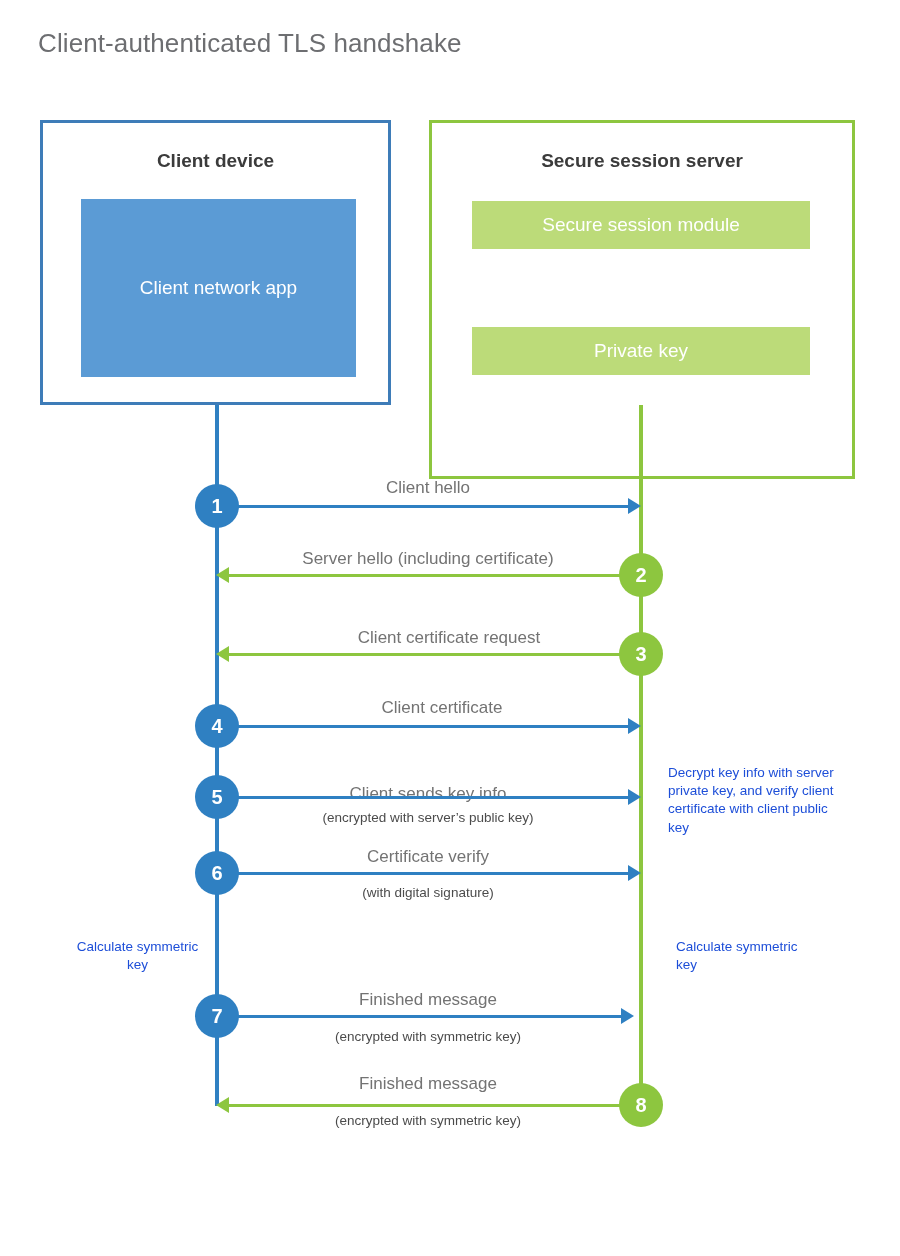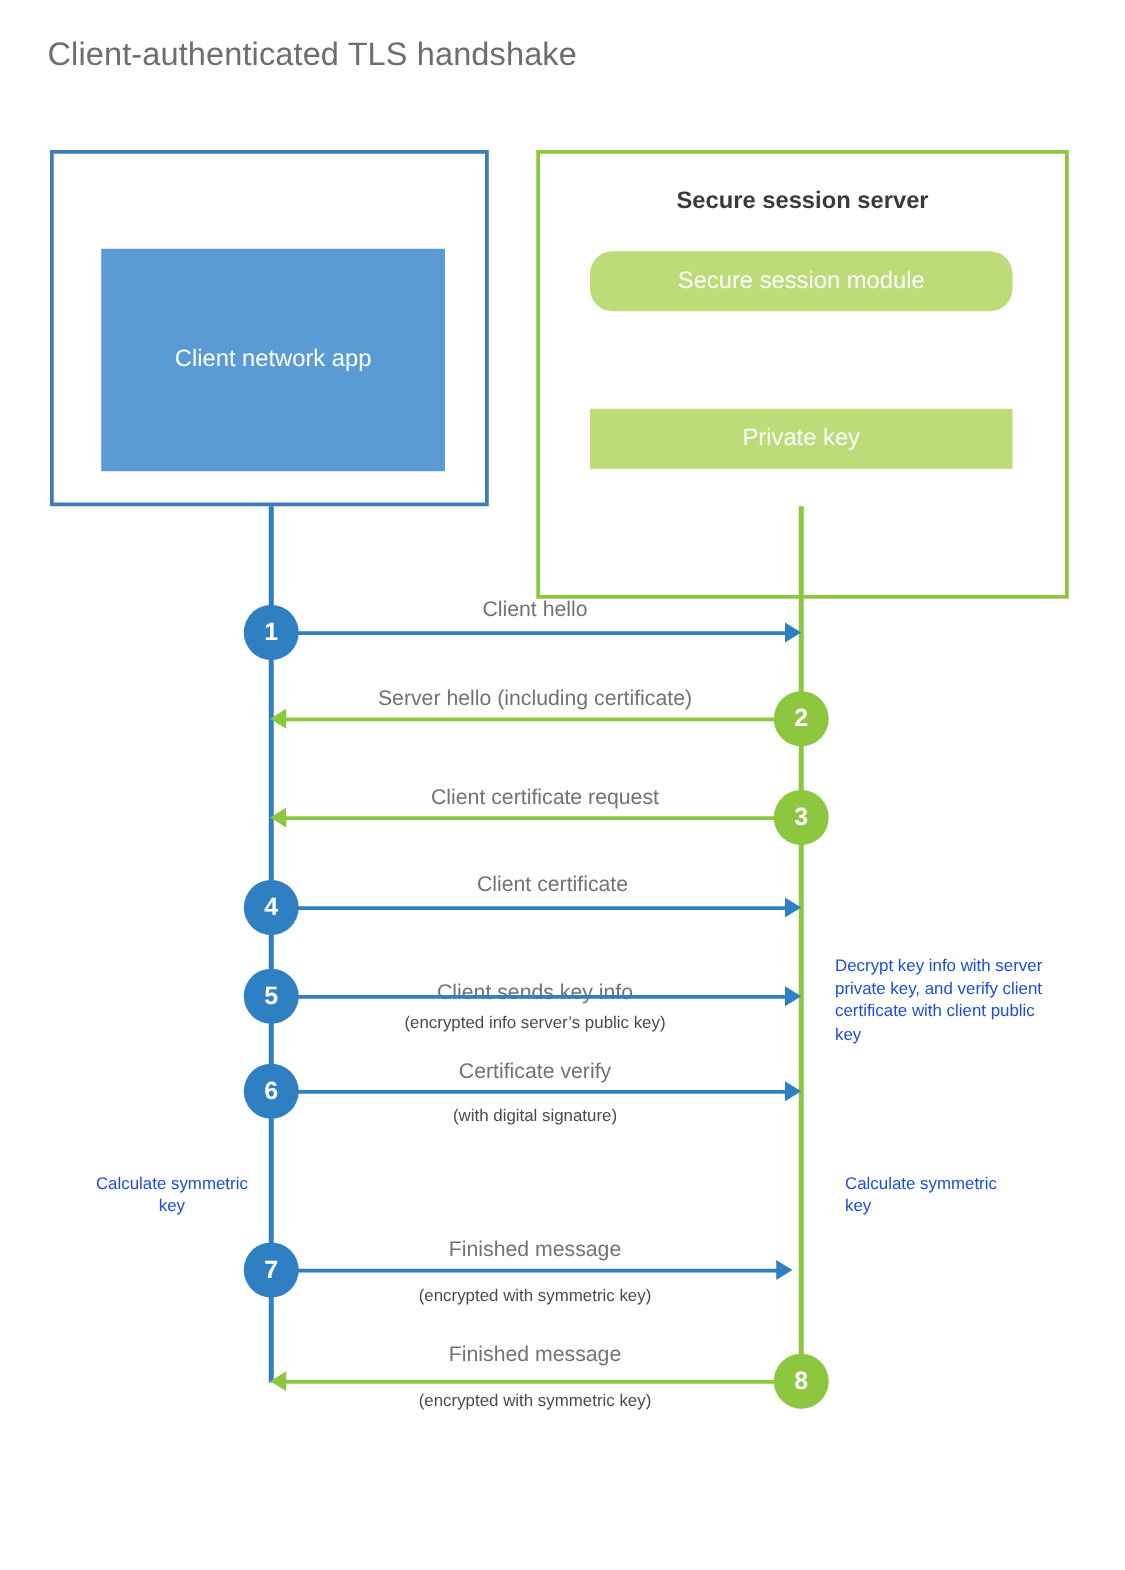--- a/index.html
+++ b/index.html
@@ -190,6 +190,7 @@
   <div class="page-title">Client-authenticated TLS handshake</div>
 
   <div class="party-box" id="client-box">
+    <div class="party-title">Client device</div>
     <div class="client-app">Client network app</div>
   </div>
 

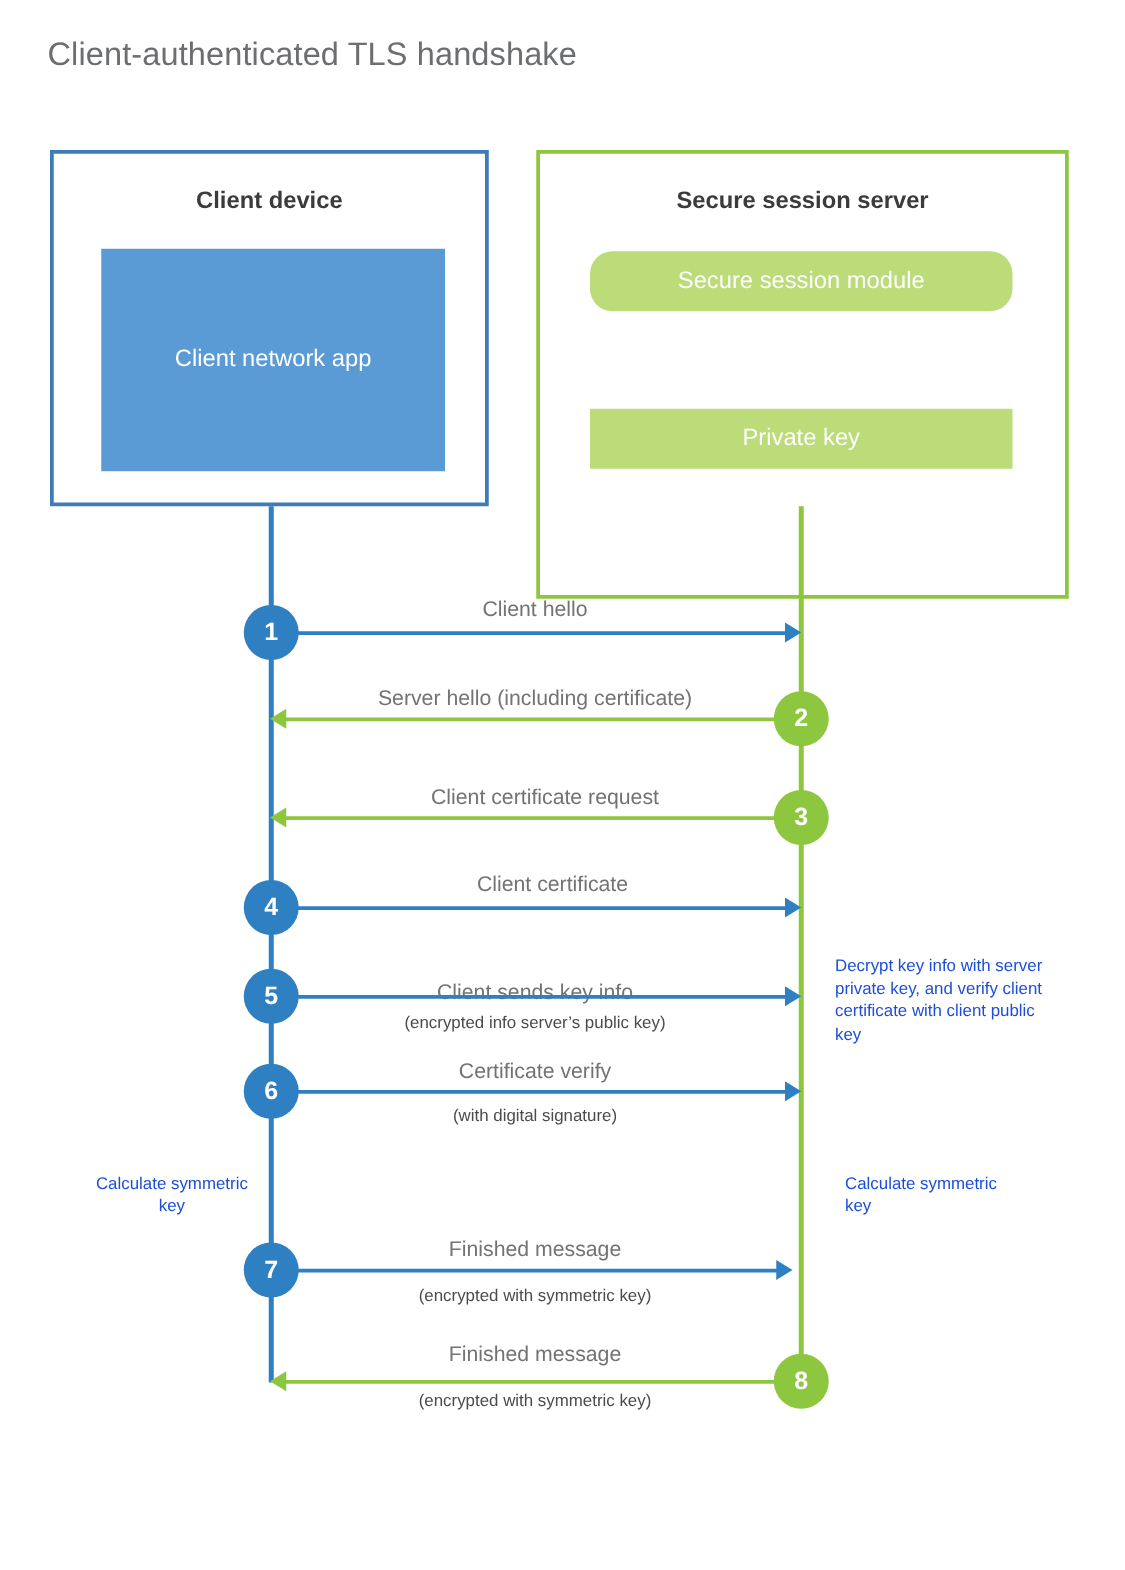--- a/index.html
+++ b/index.html
@@ -94,7 +94,7 @@
     color: #ffffff;
     font-size: 19px;
   }
-  #server-bar-0 { top: 78px; border-radius: 18px; }
+  #server-bar-0 { top: 78px; }
   #server-bar-1 { top: 141px; }
   #server-bar-2 { top: 204px; }
 

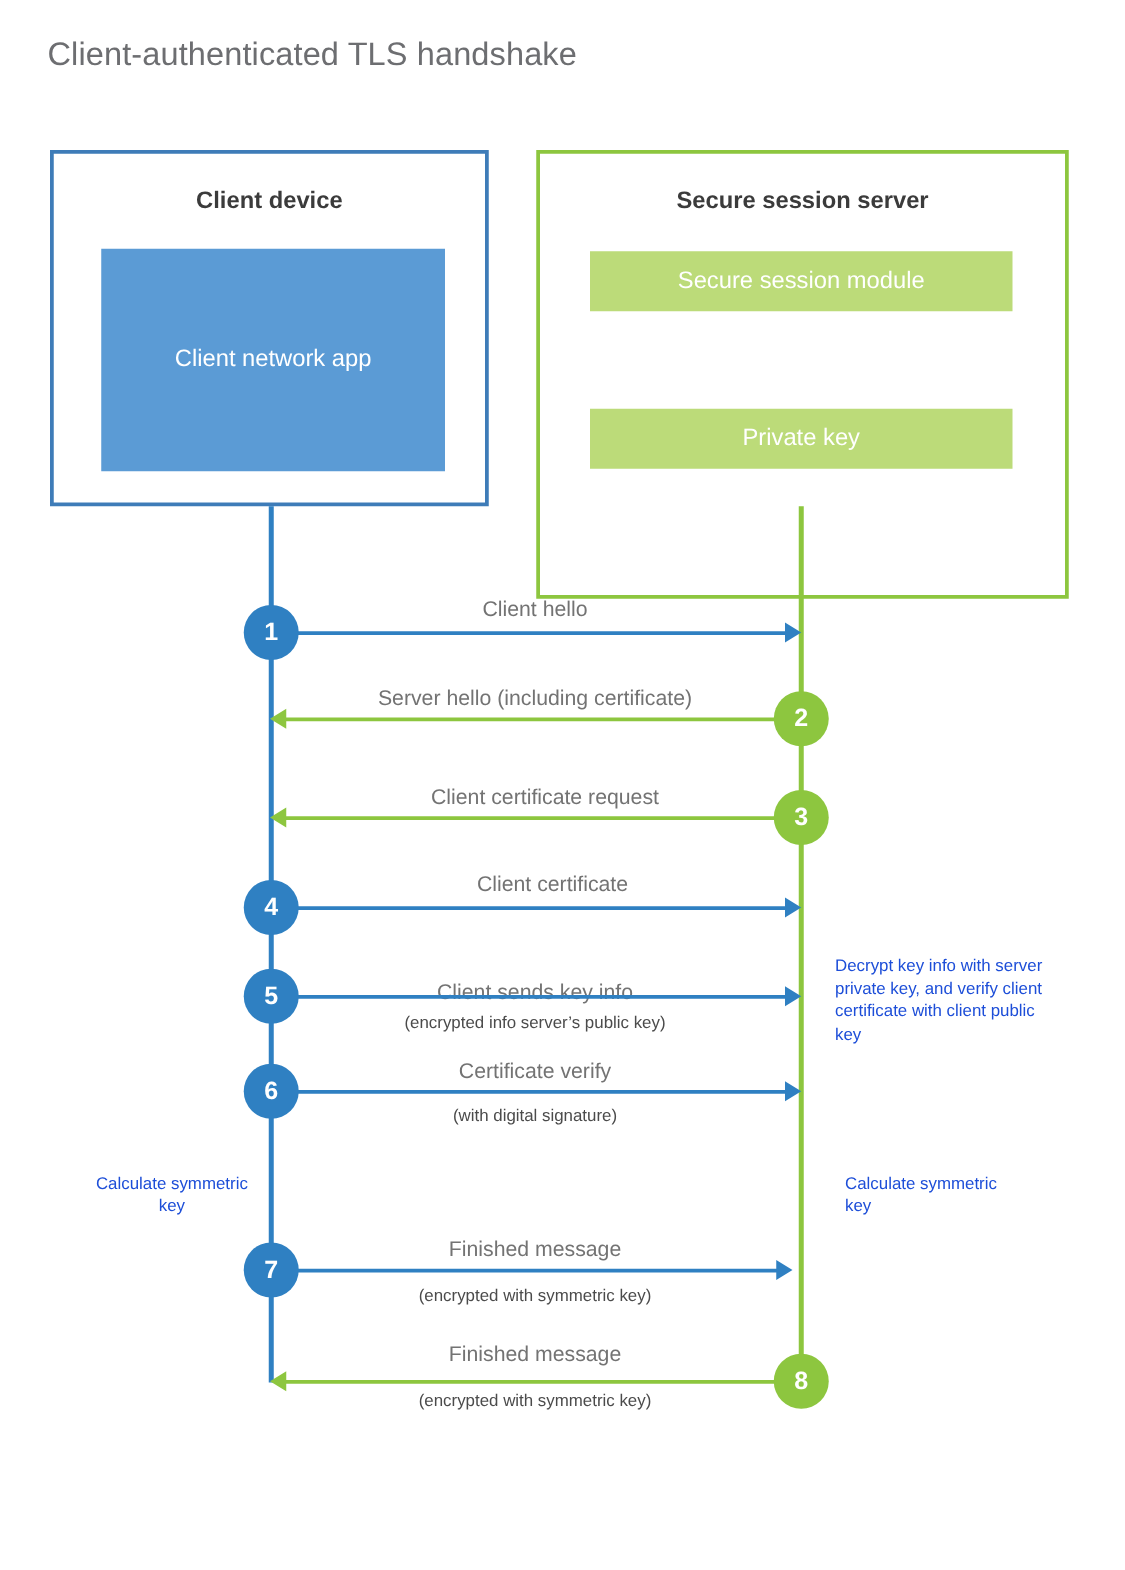--- a/index.html
+++ b/index.html
@@ -213,7 +213,7 @@
   <div class="arrow-head left" style="left:216px; top:567px;"></div>
   <div class="step-bubble green" style="left:619px; top:553px;">2</div>
 
-  <div class="msg-label" style="left:436px; top:628px;">Client certificate request</div>
+  <div class="msg-label" style="left:449px; top:628px;">Client certificate request</div>
   <div class="msg-line to-left" style="left:228px; top:653px; width:412px;"></div>
   <div class="arrow-head left" style="left:216px; top:646px;"></div>
   <div class="step-bubble green" style="left:619px; top:632px;">3</div>

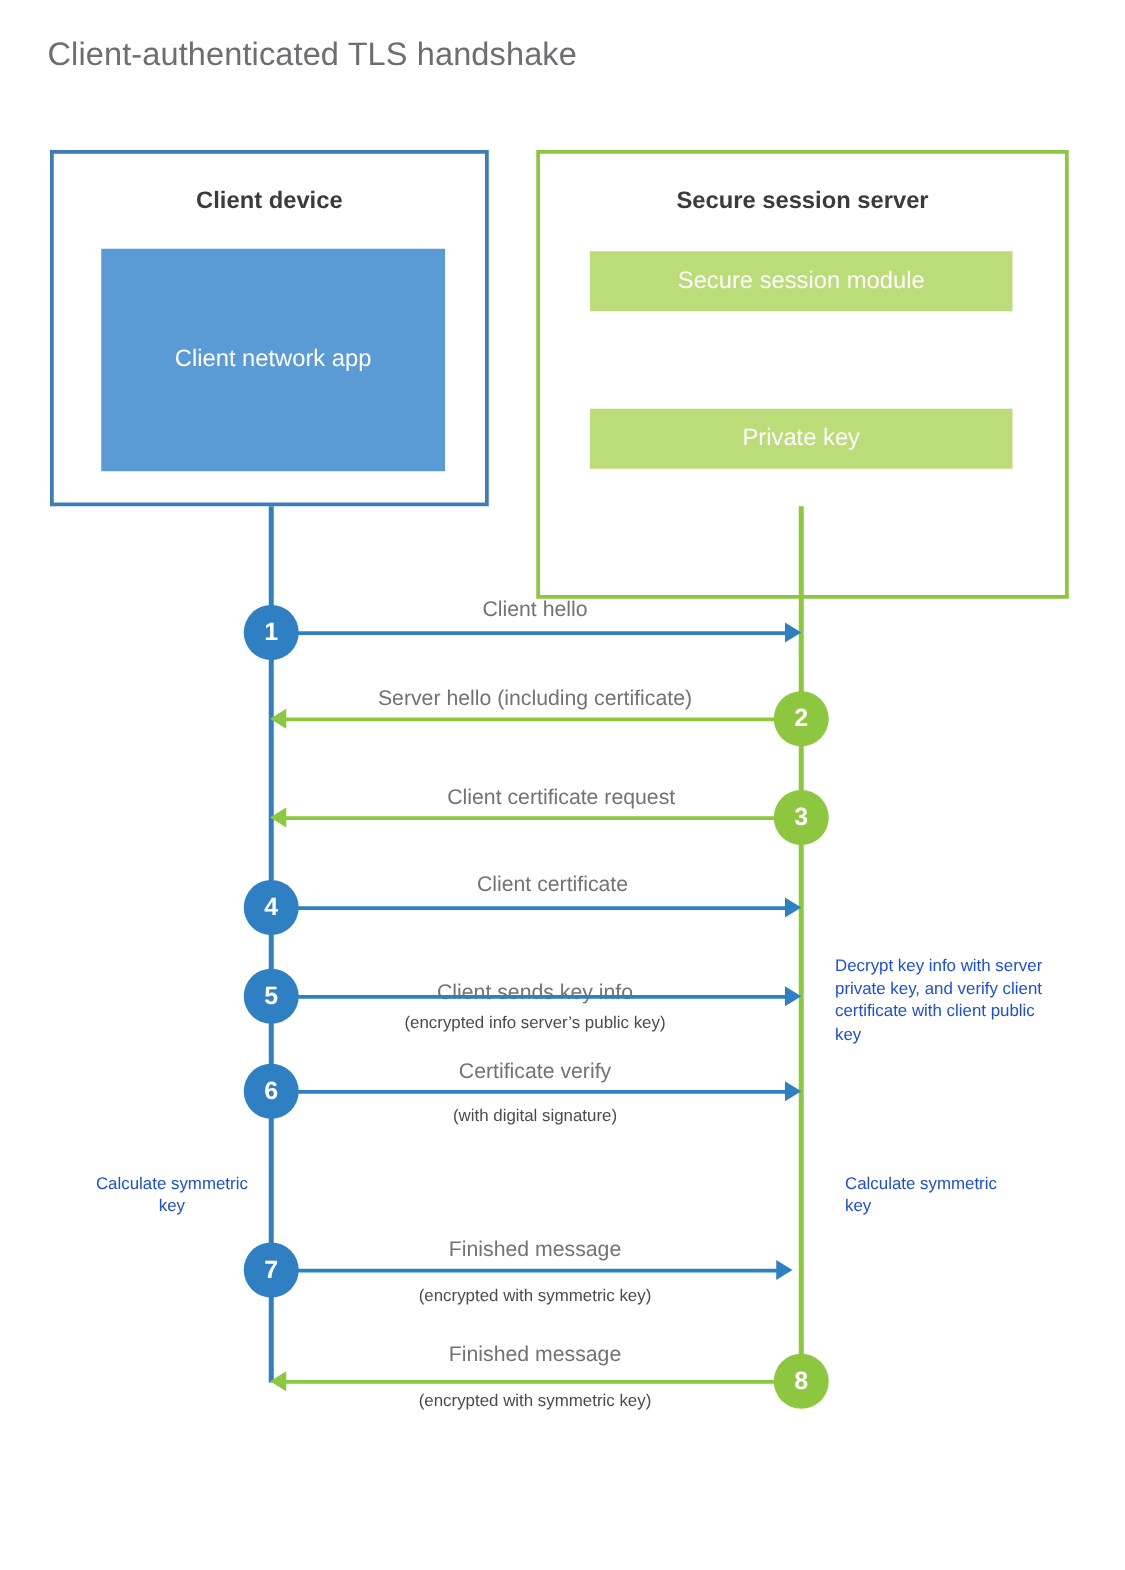--- a/index.html
+++ b/index.html
@@ -227,7 +227,7 @@
   <div class="msg-line to-right" style="left:217px; top:796px; width:413px;"></div>
   <div class="arrow-head right" style="left:628px; top:789px;"></div>
   <div class="step-bubble blue" style="left:195px; top:775px;">5</div>
-  <div class="msg-sublabel" style="left:428px; top:810px;">(encrypted info server’s public key)</div>
+  <div class="msg-sublabel" style="left:428px; top:810px;">(encrypted with server’s public key)</div>
 
   <div class="msg-label" style="left:428px; top:847px;">Certificate verify</div>
   <div class="msg-line to-right" style="left:217px; top:872px; width:413px;"></div>

